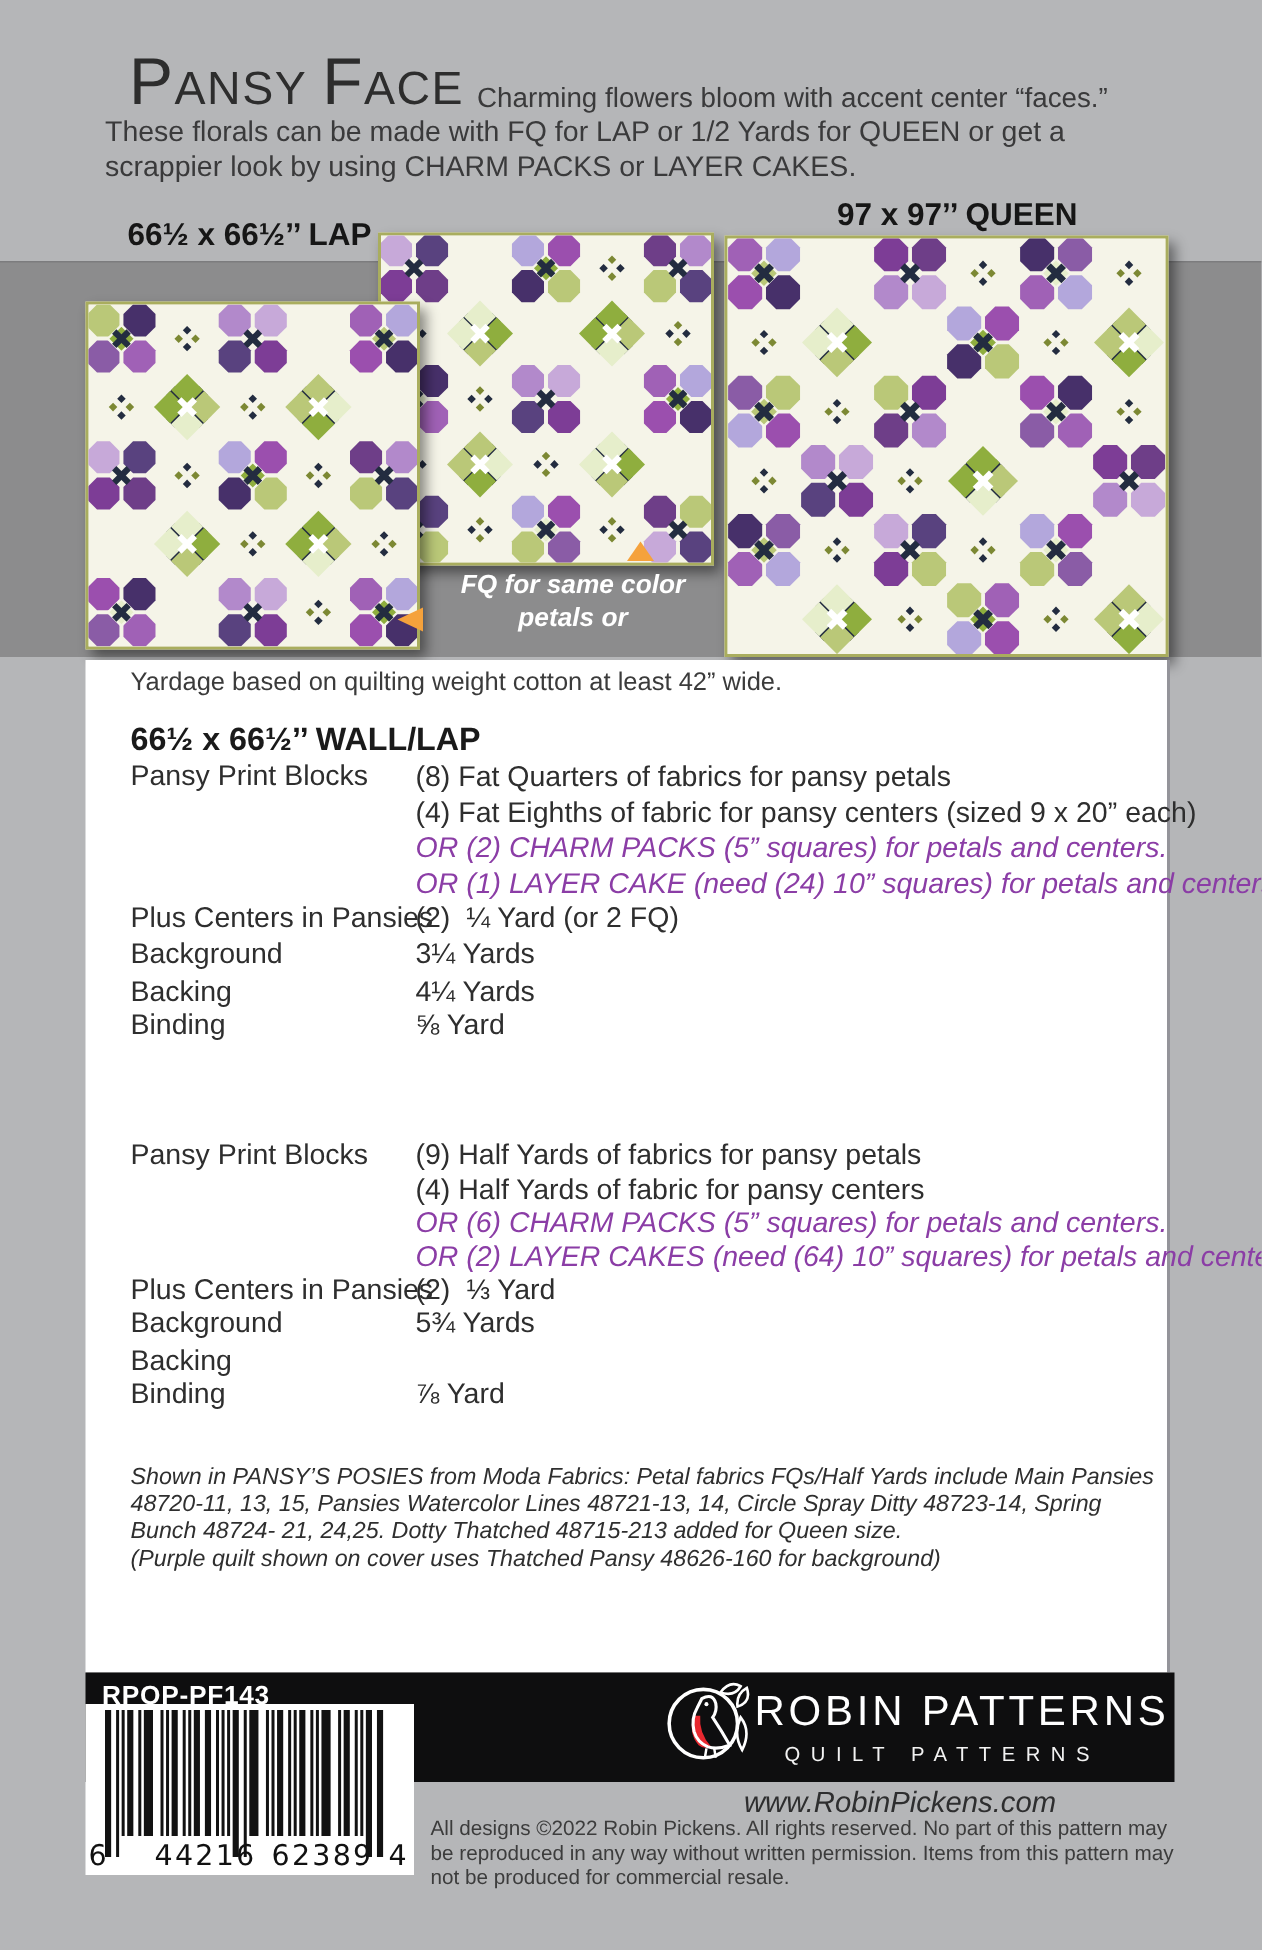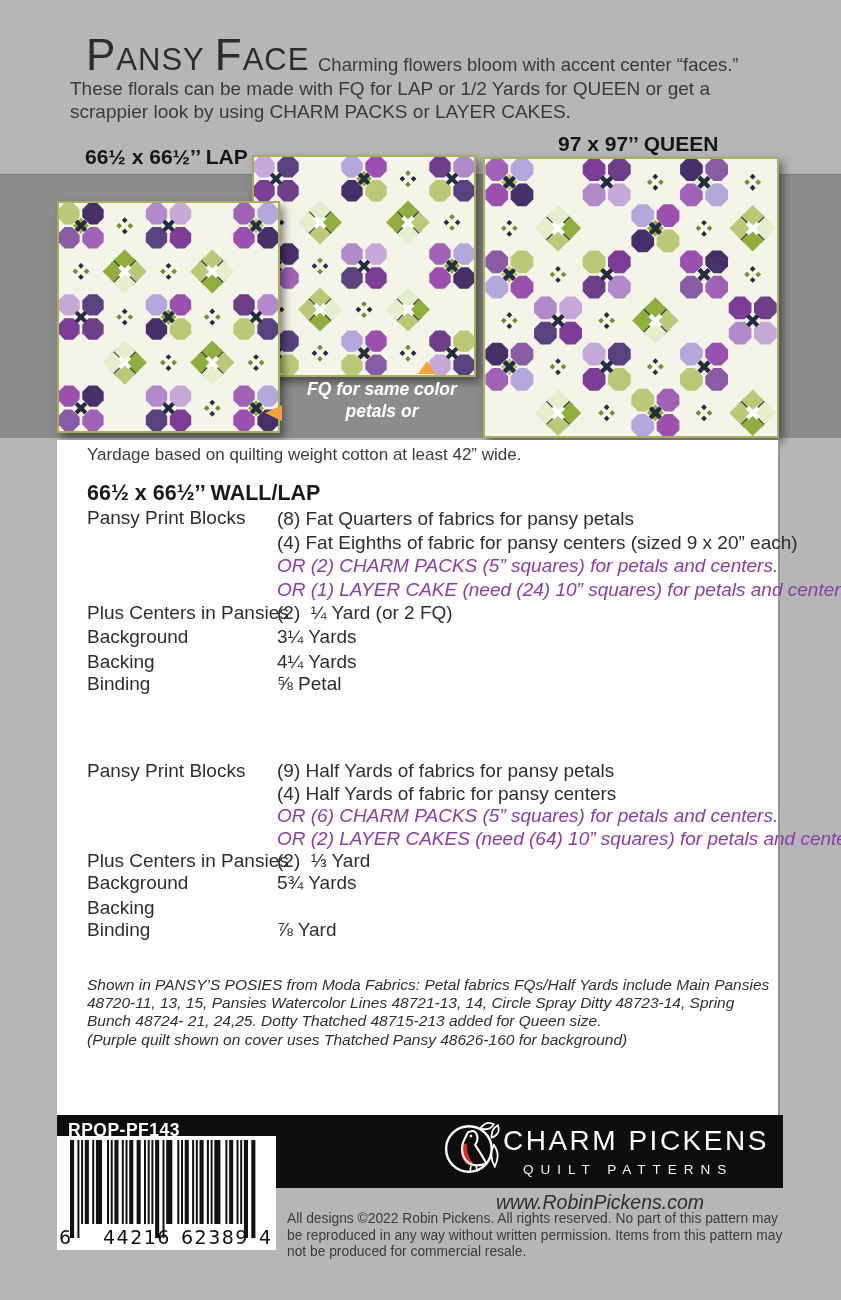--- a/index.html
+++ b/index.html
@@ -638,7 +638,7 @@
   <div class="abs row-label" style="top:211px;">Backing</div>
   <div class="abs row-value" style="top:211px;">4¼ Yards</div>
   <div class="abs row-label" style="top:233px;">Binding</div>
-  <div class="abs row-value" style="top:233px;">⅝ Petal</div>
+  <div class="abs row-value" style="top:233px;">⅝ Yard</div>
 
   <div class="abs row-label" style="top:320px;">Pansy Print Blocks</div>
   <div class="abs lines" style="top:320px;line-height:22.6px;">

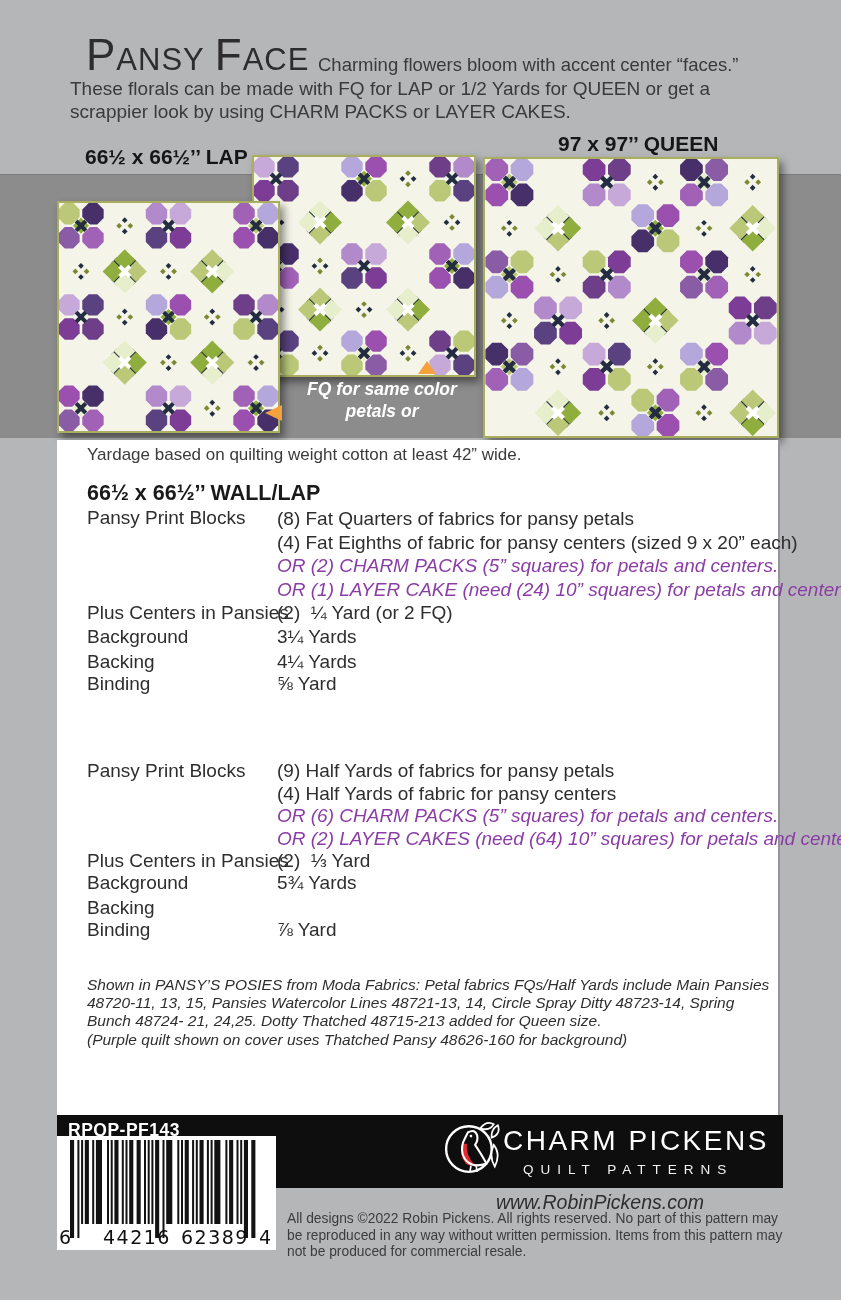--- a/index.html
+++ b/index.html
@@ -674,7 +674,7 @@
       <circle cx="27" cy="16.5" r="1.3" fill="#ffffff"></circle>
       <path d="M27 45 L26 51 M32 45 L33 51" stroke="#ffffff" stroke-width="1.6"></path>
     </svg>
-    <div class="abs" id="brand-name">CHARM PICKENS</div>
+    <div class="abs" id="brand-name">ROBIN PATTERNS</div>
     <div class="abs" id="brand-sub">QUILT PATTERNS</div>
   </div>
 </div>

